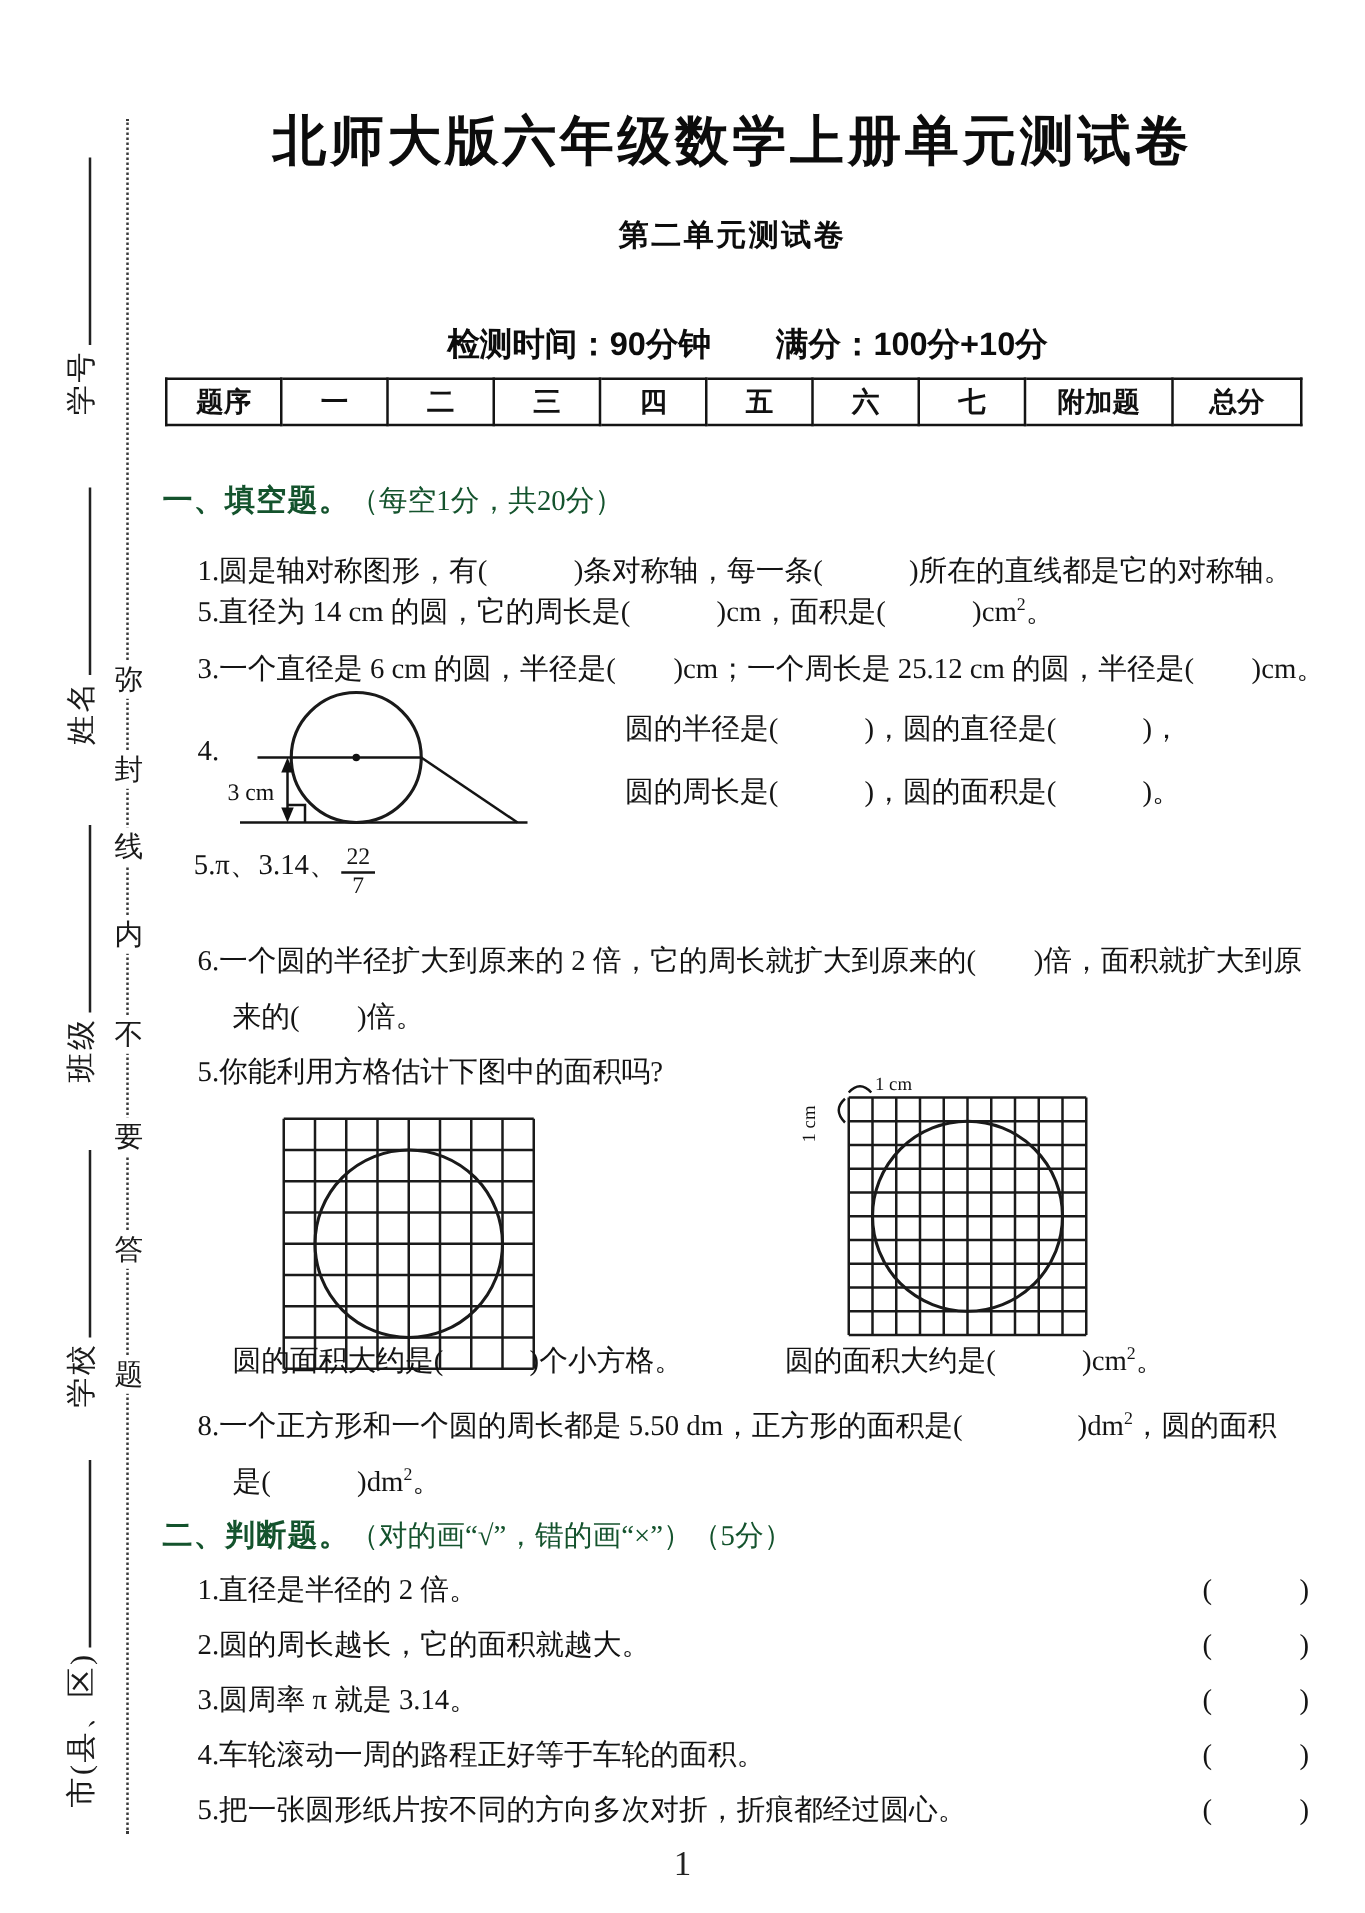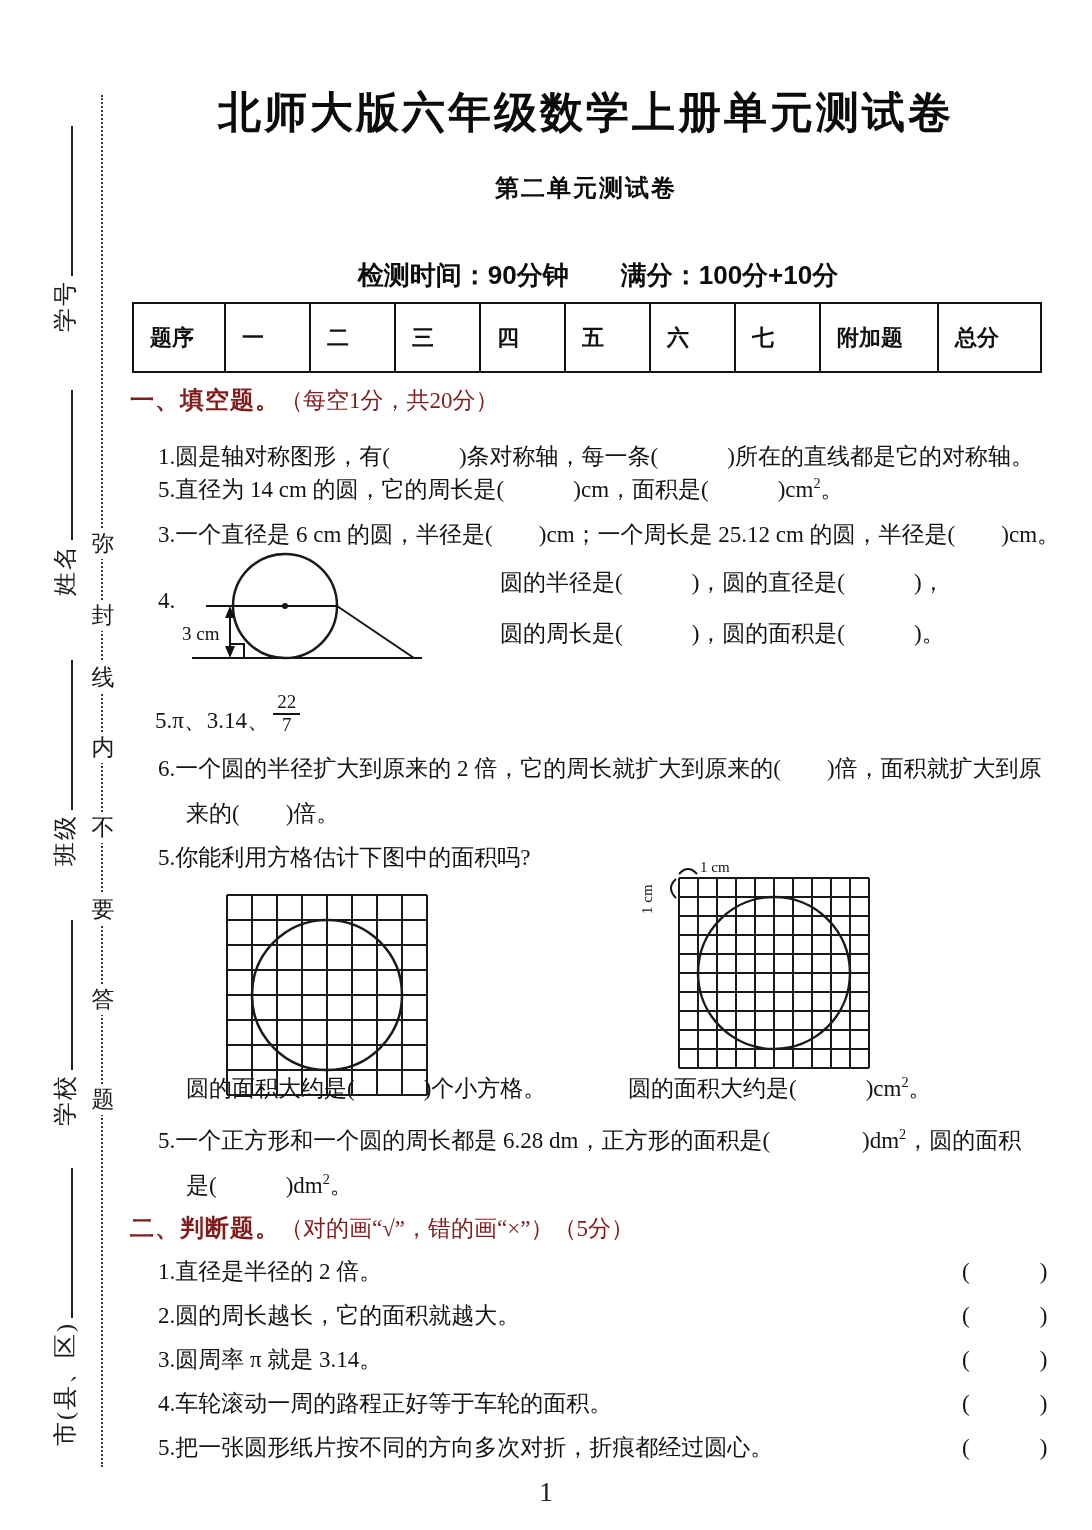--- a/index.html
+++ b/index.html
@@ -32,7 +32,7 @@
     position:absolute;left:132px;top:302px;width:908px;border-collapse:collapse;table-layout:fixed;
     font-family:"Liberation Sans",sans-serif;font-weight:bold;font-size:22px;color:#111;
   }
-  table.score td{border:2.5px solid #141414;padding:16px;}
+  table.score td{border:2.5px solid #141414;text-align:center;padding:0;}
   table.score tr.r0 td{height:35px;}
   table.score tr.r1 td{height:39px;}
   col.c0{width:92px;} col.cn{width:85px;} col.c8{width:118px;} col.c9{width:103px;}

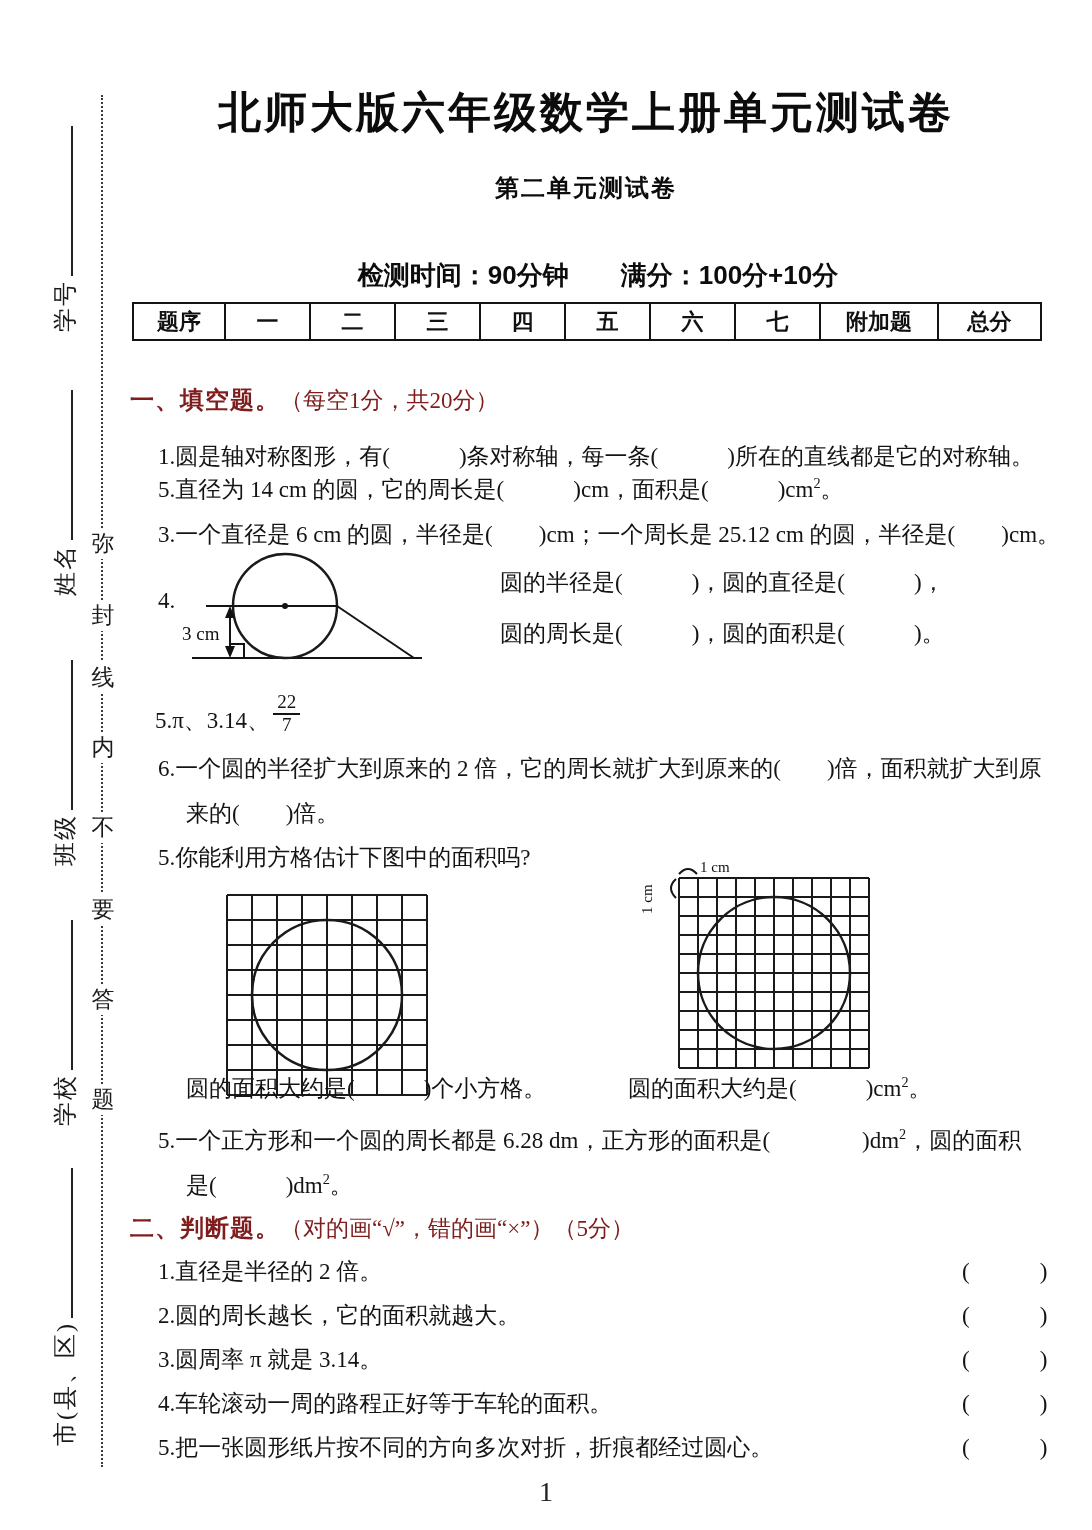--- a/index.html
+++ b/index.html
@@ -37,7 +37,7 @@
   table.score tr.r1 td{height:39px;}
   col.c0{width:92px;} col.cn{width:85px;} col.c8{width:118px;} col.c9{width:103px;}
   
-  .shead{font-size:24px;white-space:nowrap;color:#7f1d1d;}
+  .shead{font-size:24px;white-space:nowrap;color:#14532d;}
   .shead b{font-family:"Liberation Sans",sans-serif;font-weight:bold;letter-spacing:1px;}
   .shead .note{font-size:23px;}
   .q{font-size:23px;white-space:nowrap;color:#141414;}

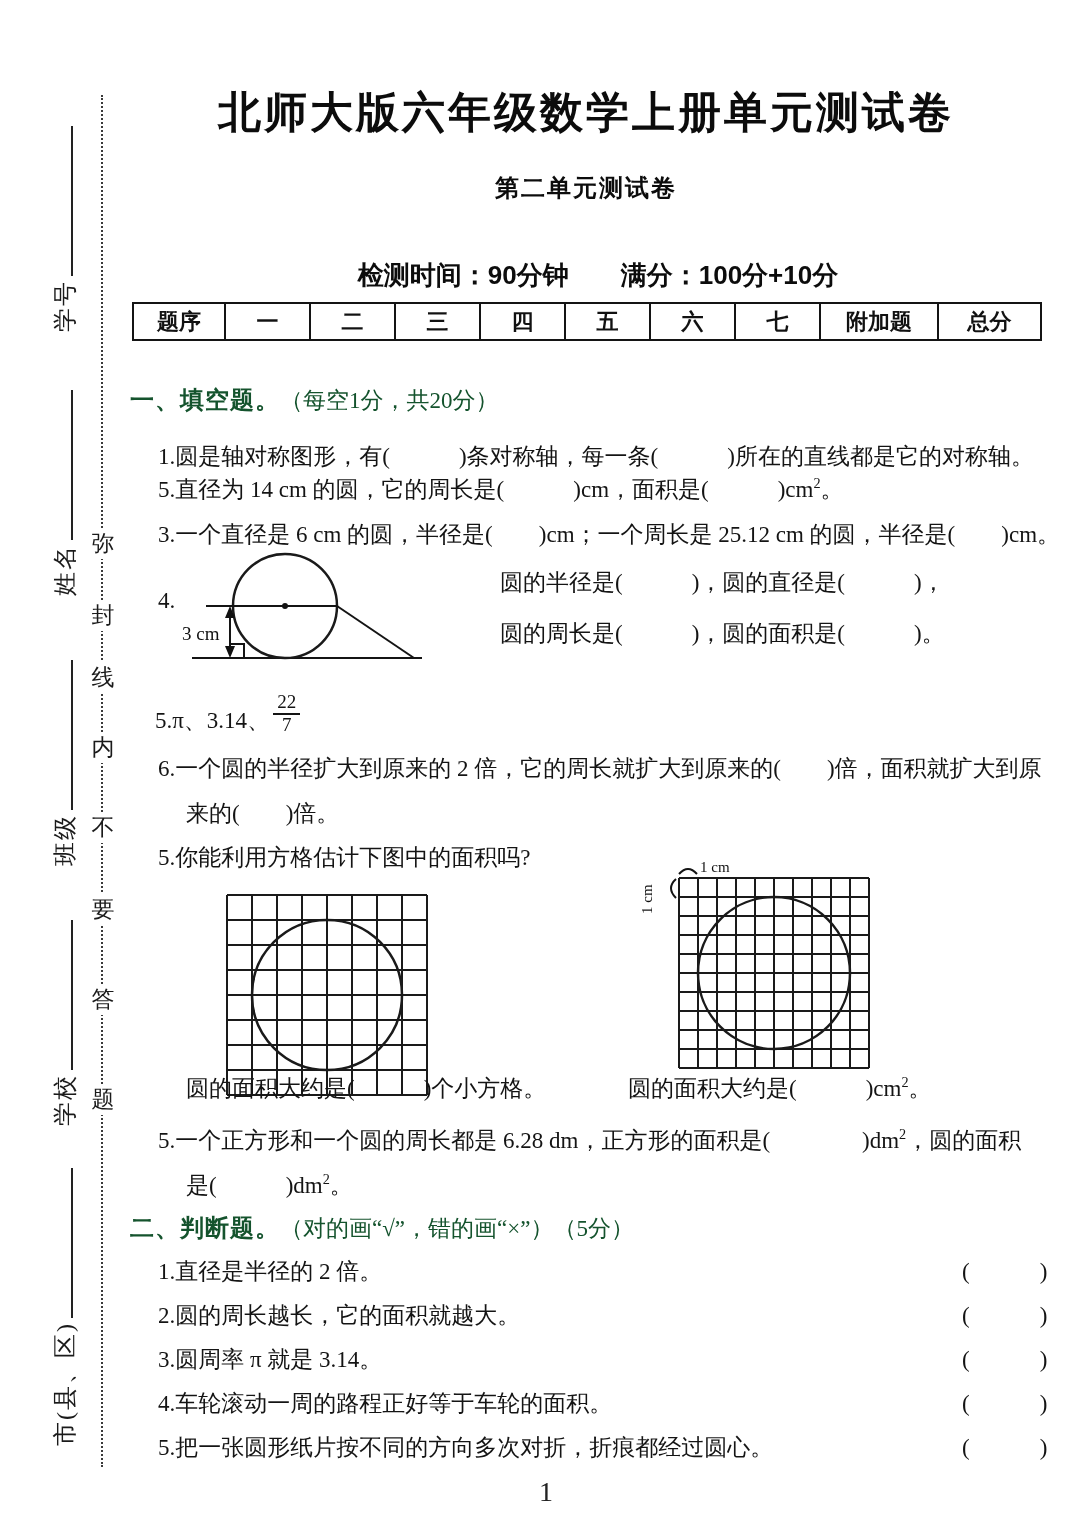--- a/index.html
+++ b/index.html
@@ -45,7 +45,7 @@
   .frac .den{display:block;border-top:2px solid #141414;padding:0 4px;}
   .frac .num{display:block;padding:0 4px;}
   sup{font-size:0.62em;}
-  .qflex{display:flex;align-items:flex-end;margin-top:16px;}
+  .qflex{display:flex;align-items:flex-start;}
   
   svg line,svg path.nf,svg path.brace{stroke:#141414;stroke-width:2;fill:none;}
   svg .gl{stroke:#1a1a1a;stroke-width:2;}

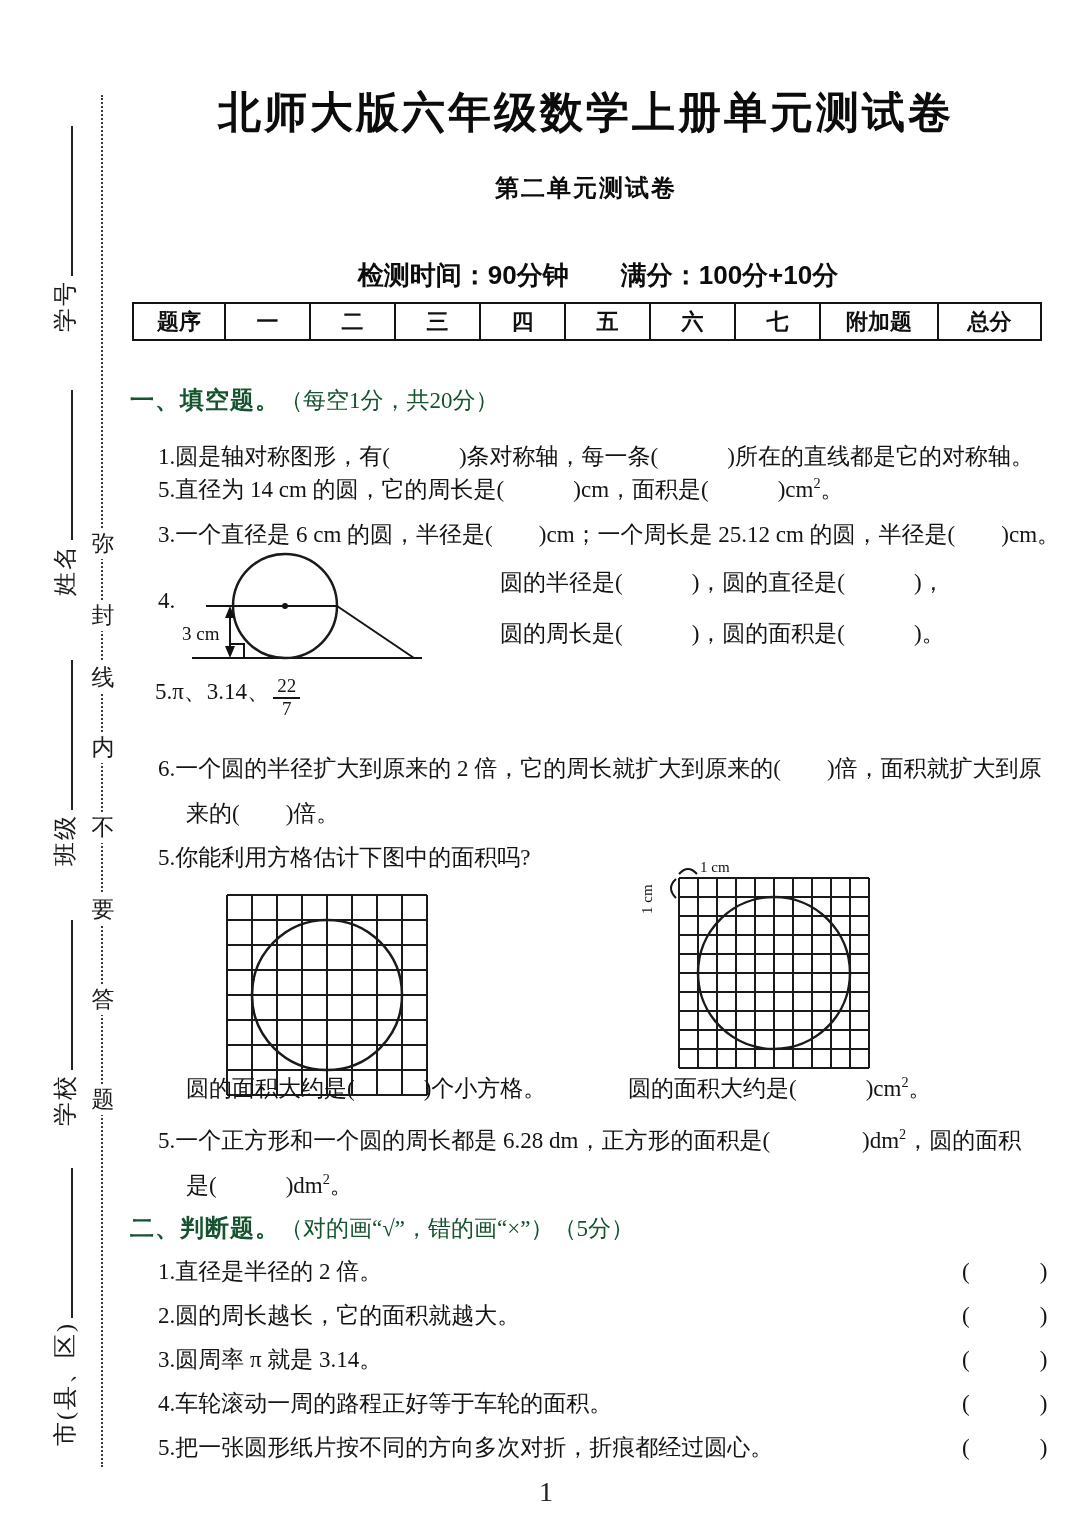--- a/index.html
+++ b/index.html
@@ -227,7 +227,7 @@
 </div>
 
 <div class="abs q" style="left:158px;top:1125px">
-  <span>5.一个正方形和一个圆的周长都是 6.28 dm，正方形的面积是(　　　　)dm</span><sup>2</sup><span>，圆的面积</span>
+  <span>8.一个正方形和一个圆的周长都是 5.50 dm，正方形的面积是(　　　　)dm</span><sup>2</sup><span>，圆的面积</span>
 </div>
 <div class="abs q" style="left:186px;top:1170px">
   <span>是(　　　)dm</span><sup>2</sup><span>。</span>

